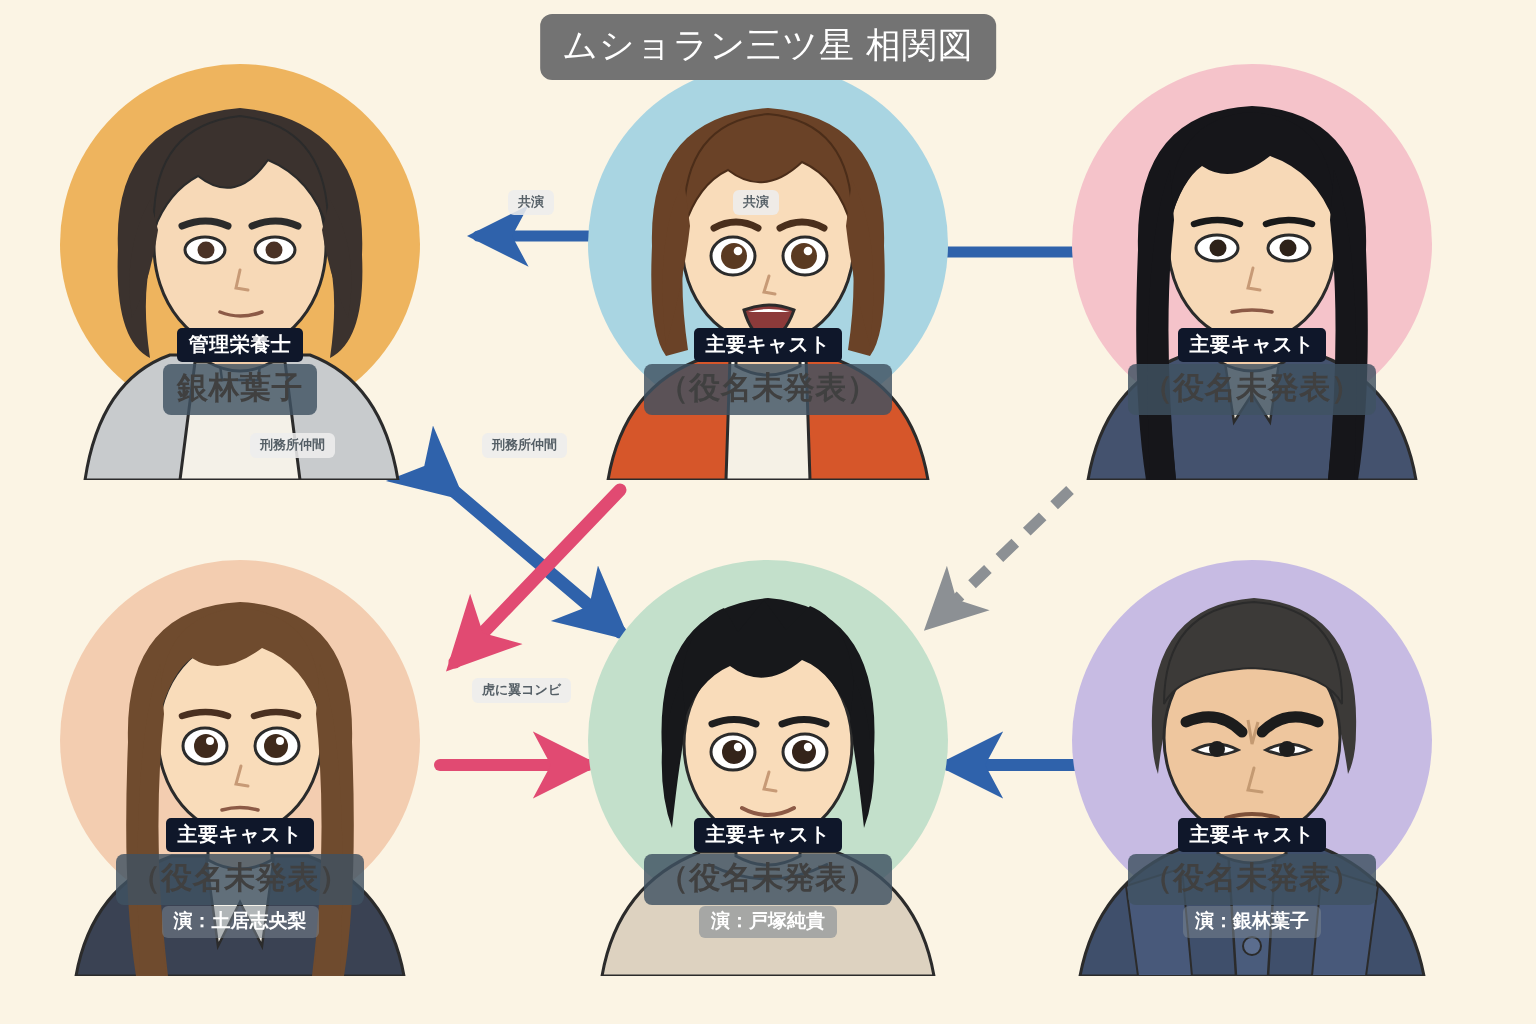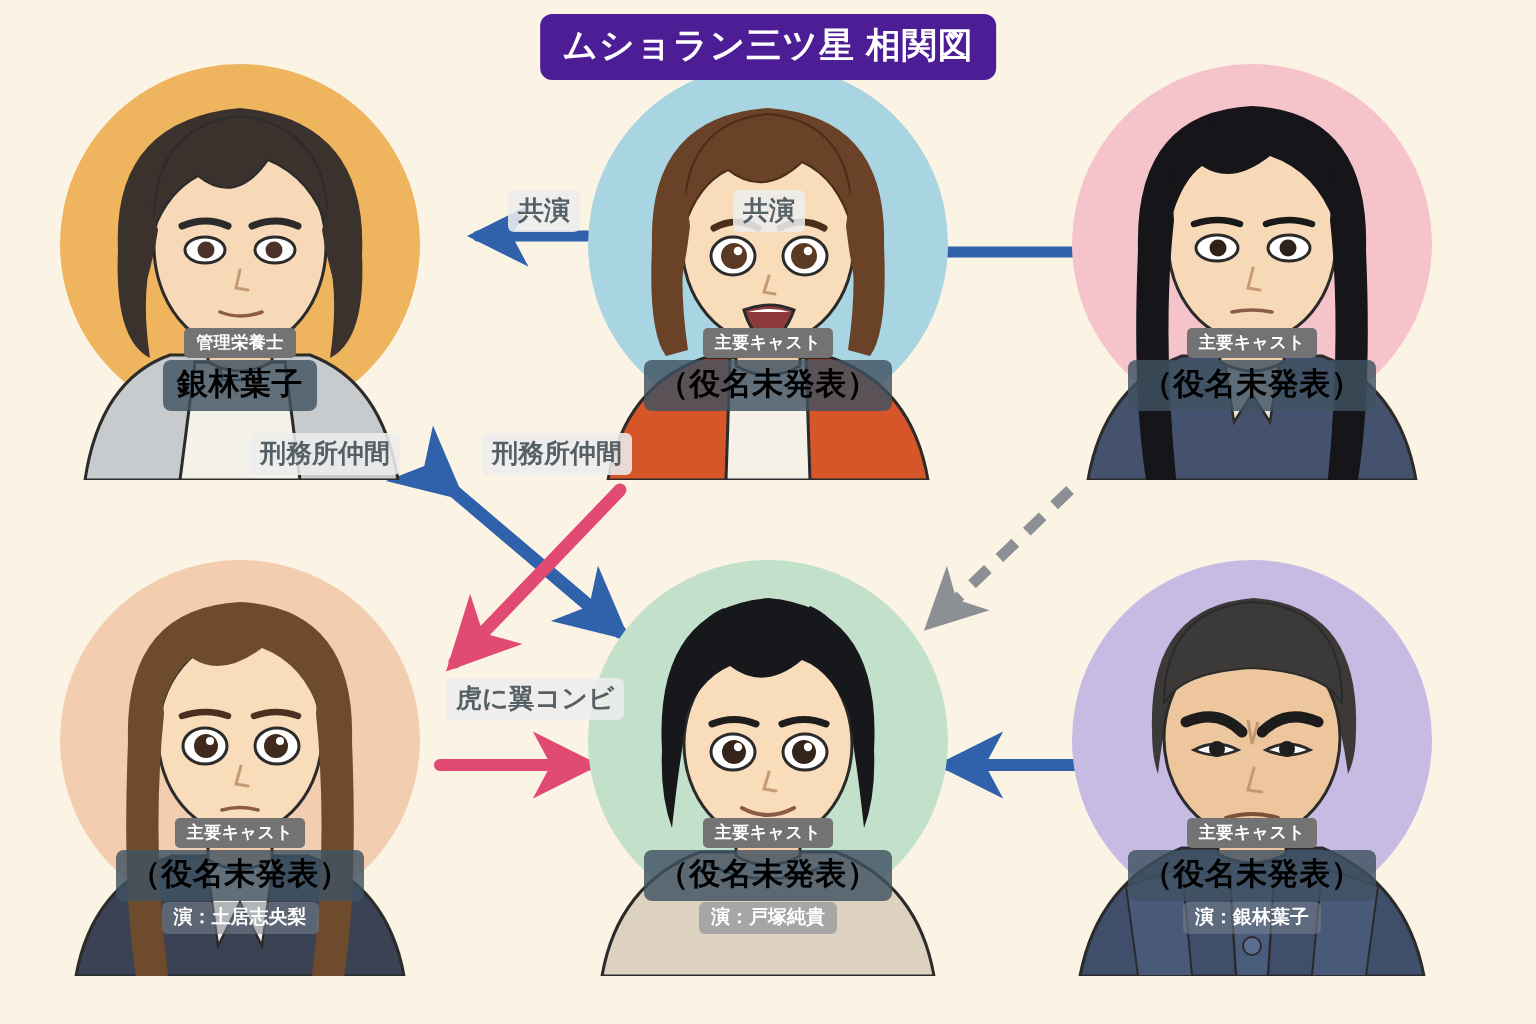--- a/index.html
+++ b/index.html
@@ -14,9 +14,9 @@
   
   .title-box{
     position:absolute; left:50%; top:14px; transform:translateX(-50%);
-    background:#4c1d95; color:#ffffff;
+    background:#737373; color:#ffffff;
     padding:8px 22px 11px 22px; border-radius:12px;
-    font-size:35px; font-weight:700; letter-spacing:1px;
+    font-size:35px; font-weight:400; letter-spacing:1px;
     white-space:nowrap; z-index:60;
   }
 

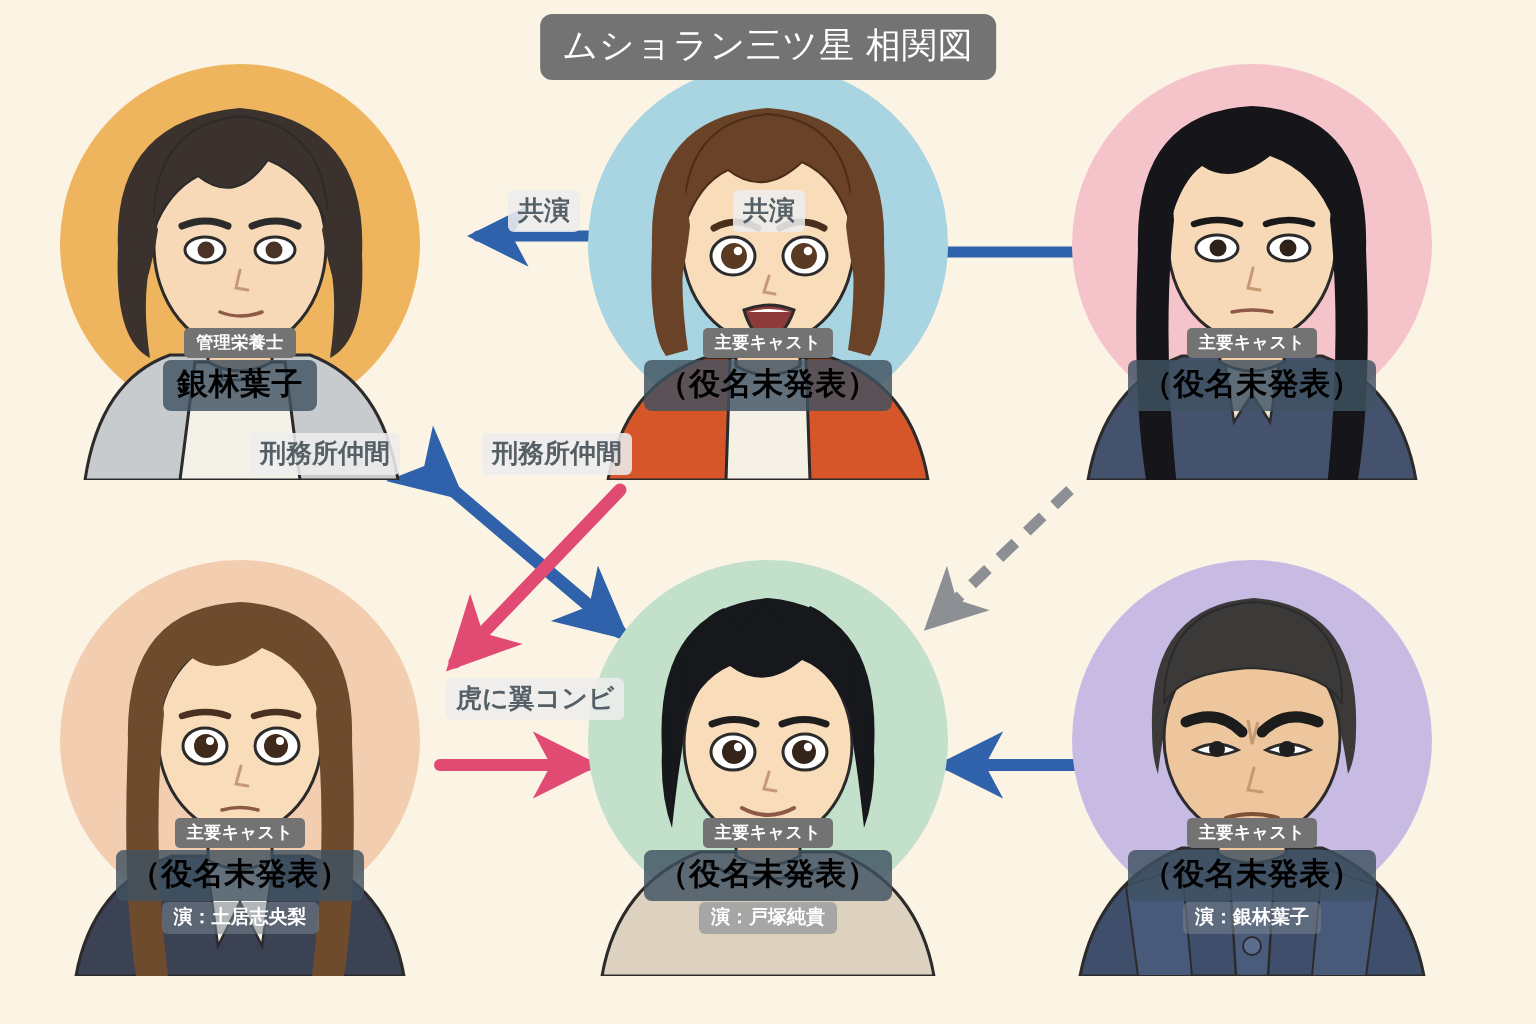--- a/index.html
+++ b/index.html
@@ -55,7 +55,7 @@
   .edge-label{
     position:absolute; z-index:50;
     background:rgba(237,237,237,.88); color:#555f66;
-    font-size:26px; font-weight:700; padding:3px 10px 4px 10px;
+    font-size:13px; font-weight:700; padding:3px 10px 4px 10px;
     border-radius:6px; white-space:nowrap;
   }
 

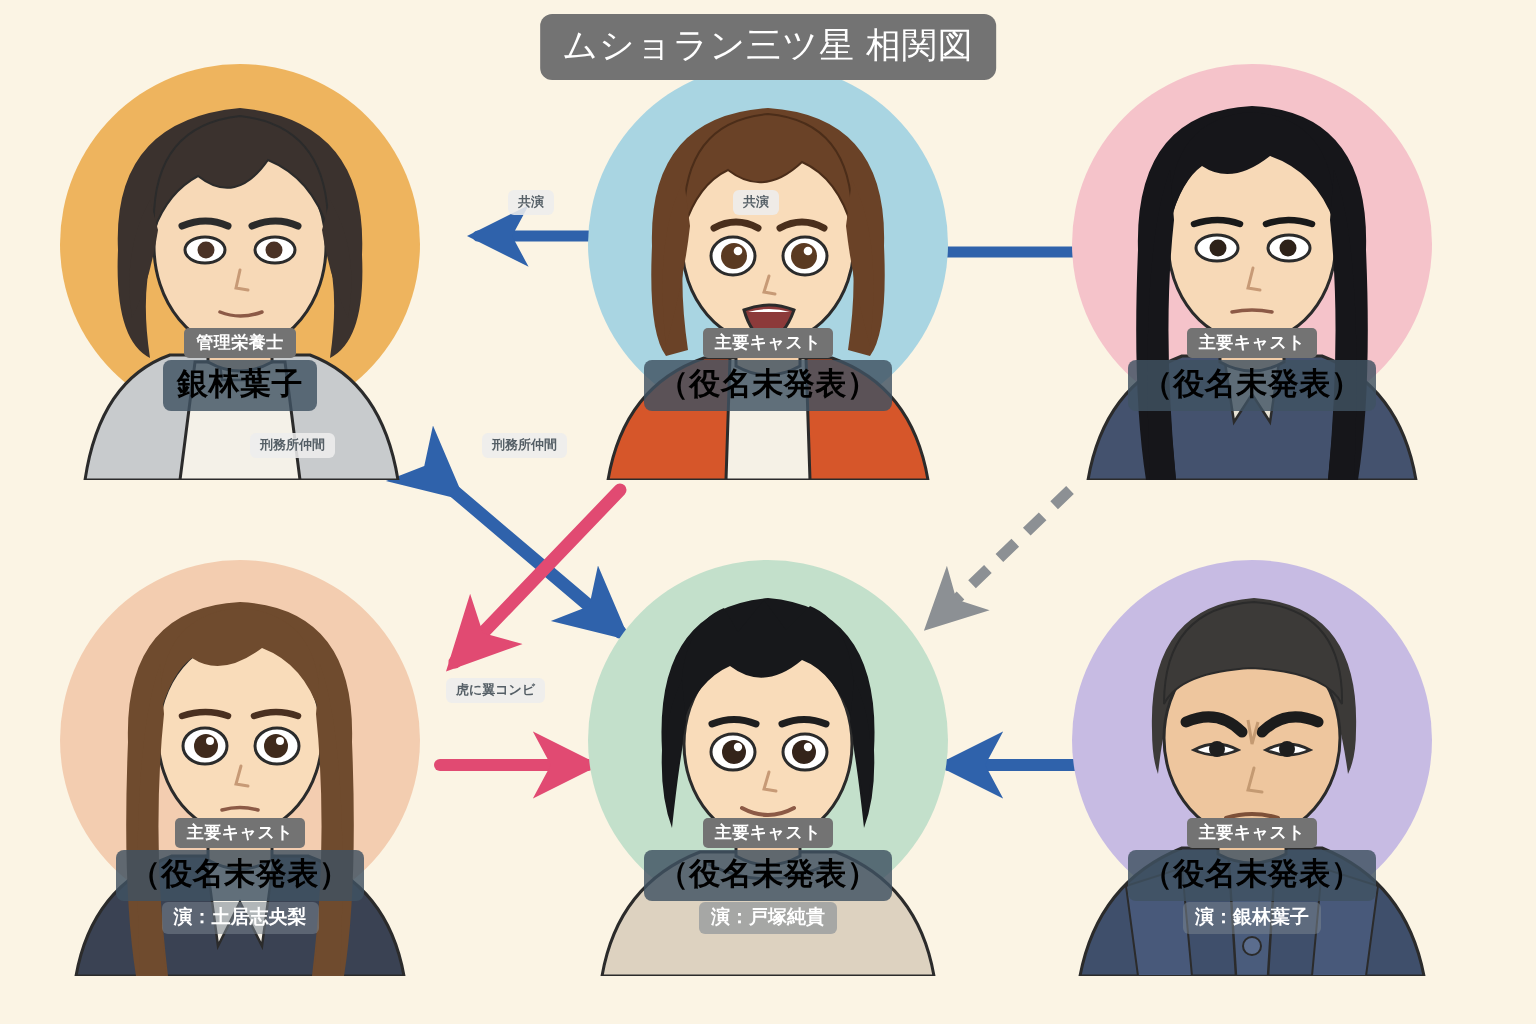--- a/index.html
+++ b/index.html
@@ -34,8 +34,8 @@
     width:330px; text-align:center; z-index:40;
   }
   .badge{
-    display:inline-block; background:#737373; color:#fff;
-    font-size:17px; font-weight:700; padding:3px 12px 4px 12px;
+    display:inline-block; background:#0f172a; color:#fff;
+    font-size:20px; font-weight:700; padding:3px 12px 4px 12px;
     border-radius:5px; letter-spacing:.5px; white-space:nowrap;
   }
   .rolename{

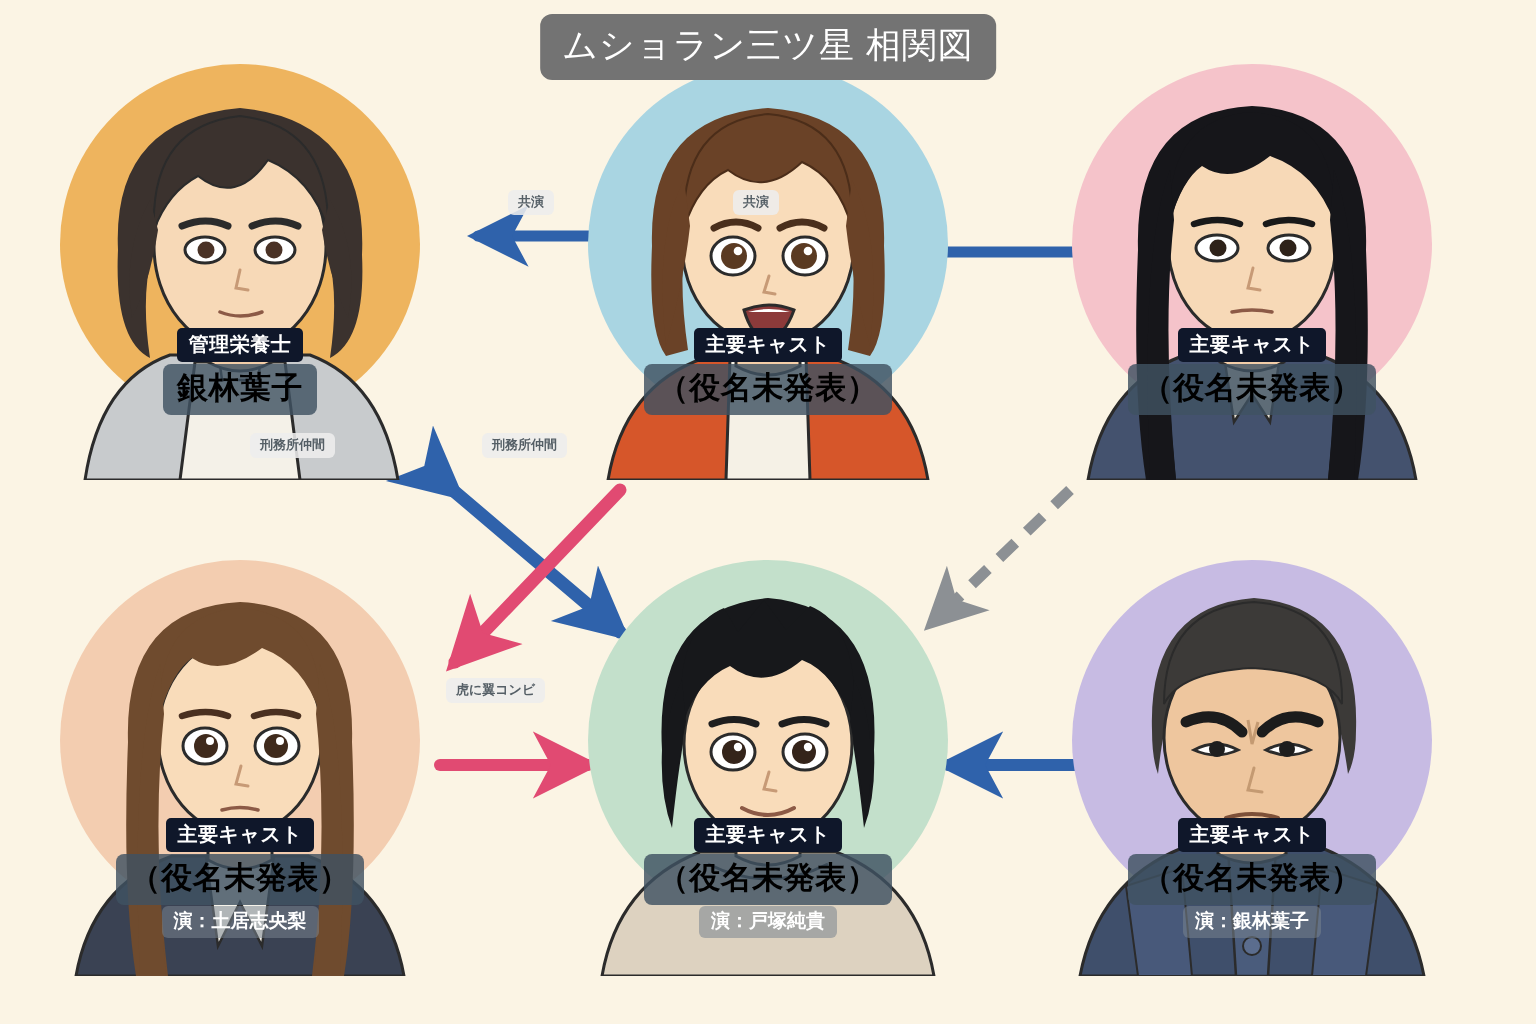--- a/index.html
+++ b/index.html
@@ -40,7 +40,7 @@
   }
   .rolename{
     display:inline-block; margin-top:2px;
-    background:rgba(63,82,98,.82); color:#000000;
+    background:rgba(63,82,98,.82); color:#404040;
     font-size:31px; font-weight:700; padding:3px 14px 6px 14px;
     border-radius:8px; white-space:nowrap; letter-spacing:.5px;
   }

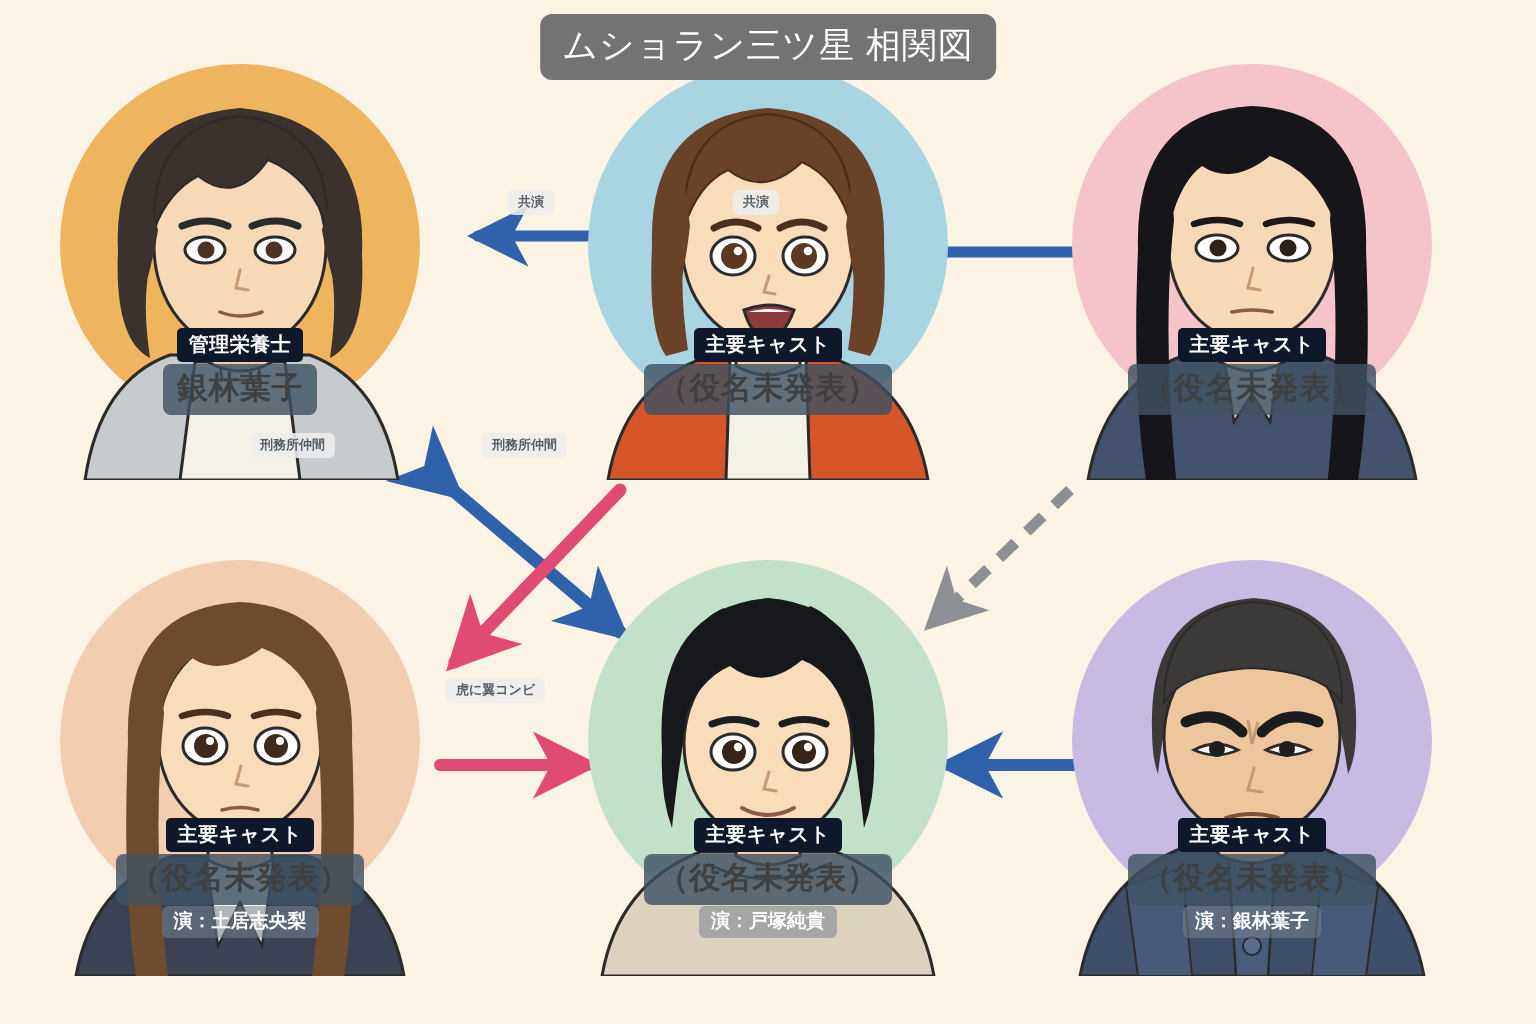--- a/index.html
+++ b/index.html
@@ -109,7 +109,7 @@
   <div class="edge-label" style="left:733px; top:190px;">共演</div>
   <div class="edge-label" style="left:250px; top:433px;">刑務所仲間</div>
   <div class="edge-label" style="left:482px; top:433px;">刑務所仲間</div>
-  <div class="edge-label" style="left:446px; top:678px;">虎に翼コンビ</div>
+  <div class="edge-label" style="left:472px; top:678px;">虎に翼コンビ</div>
 
   <div class="node" style="left:30px; top:50px;">
     <div class="disc" style="background:#eeb45e;"></div>

